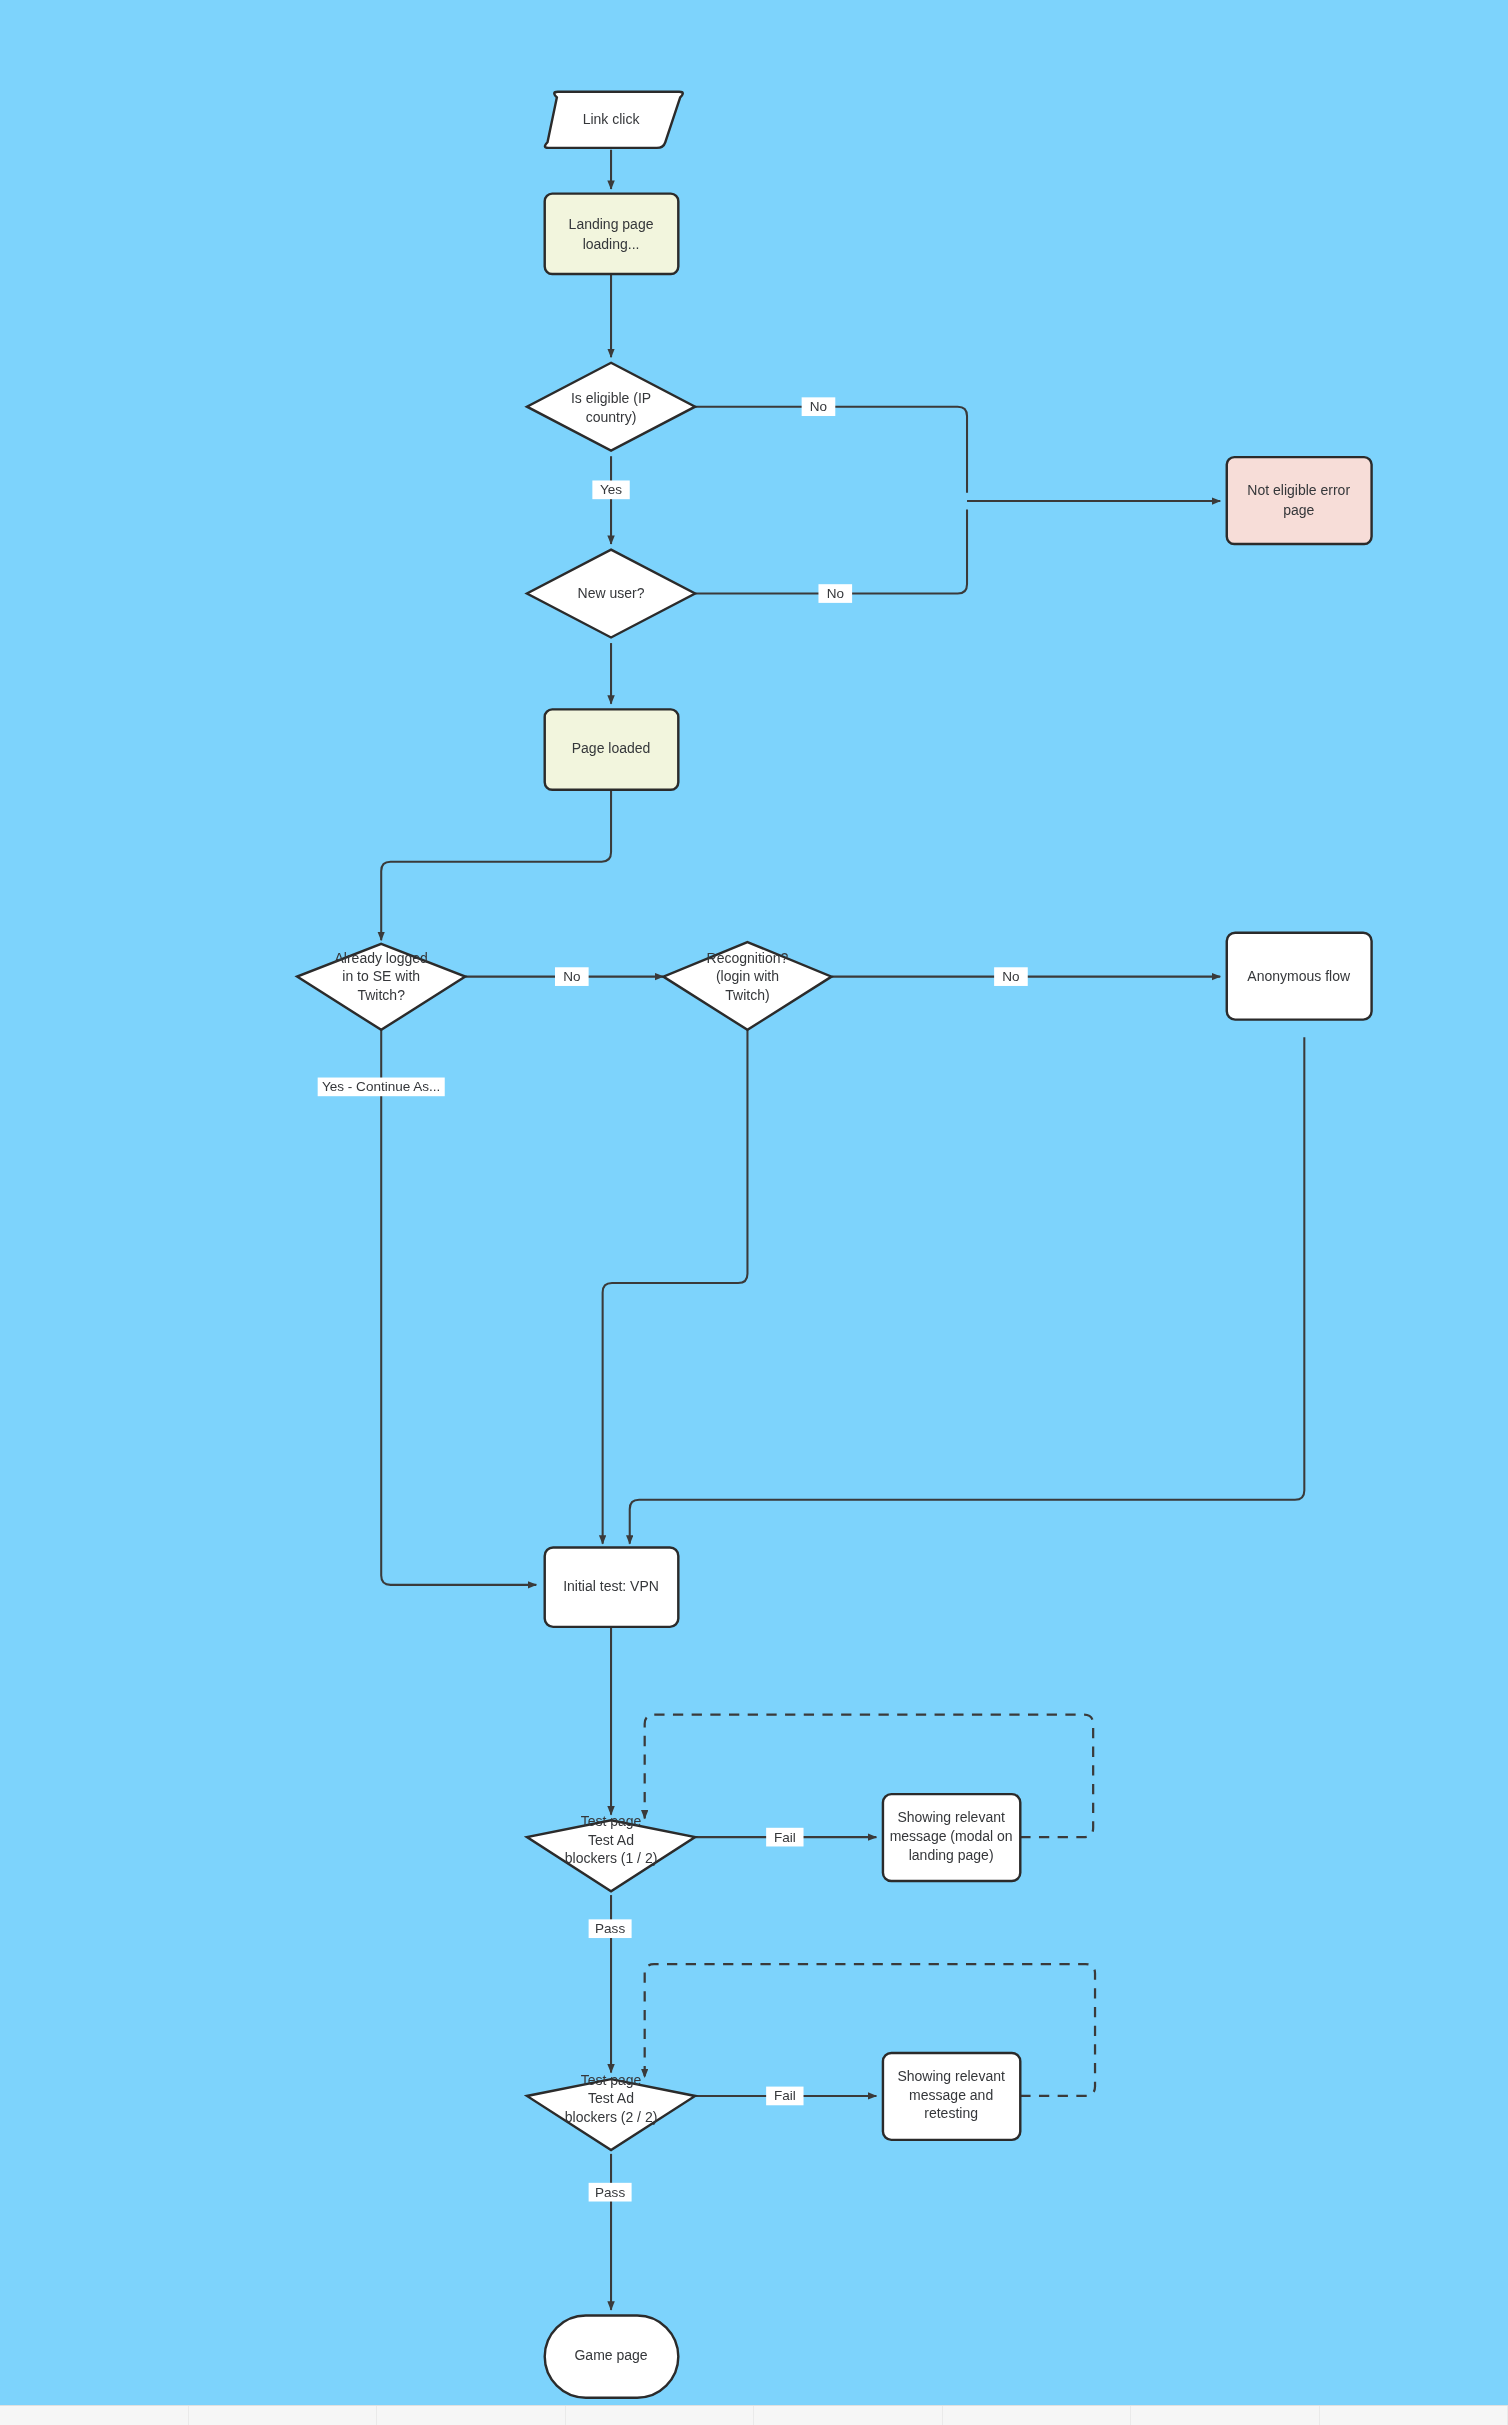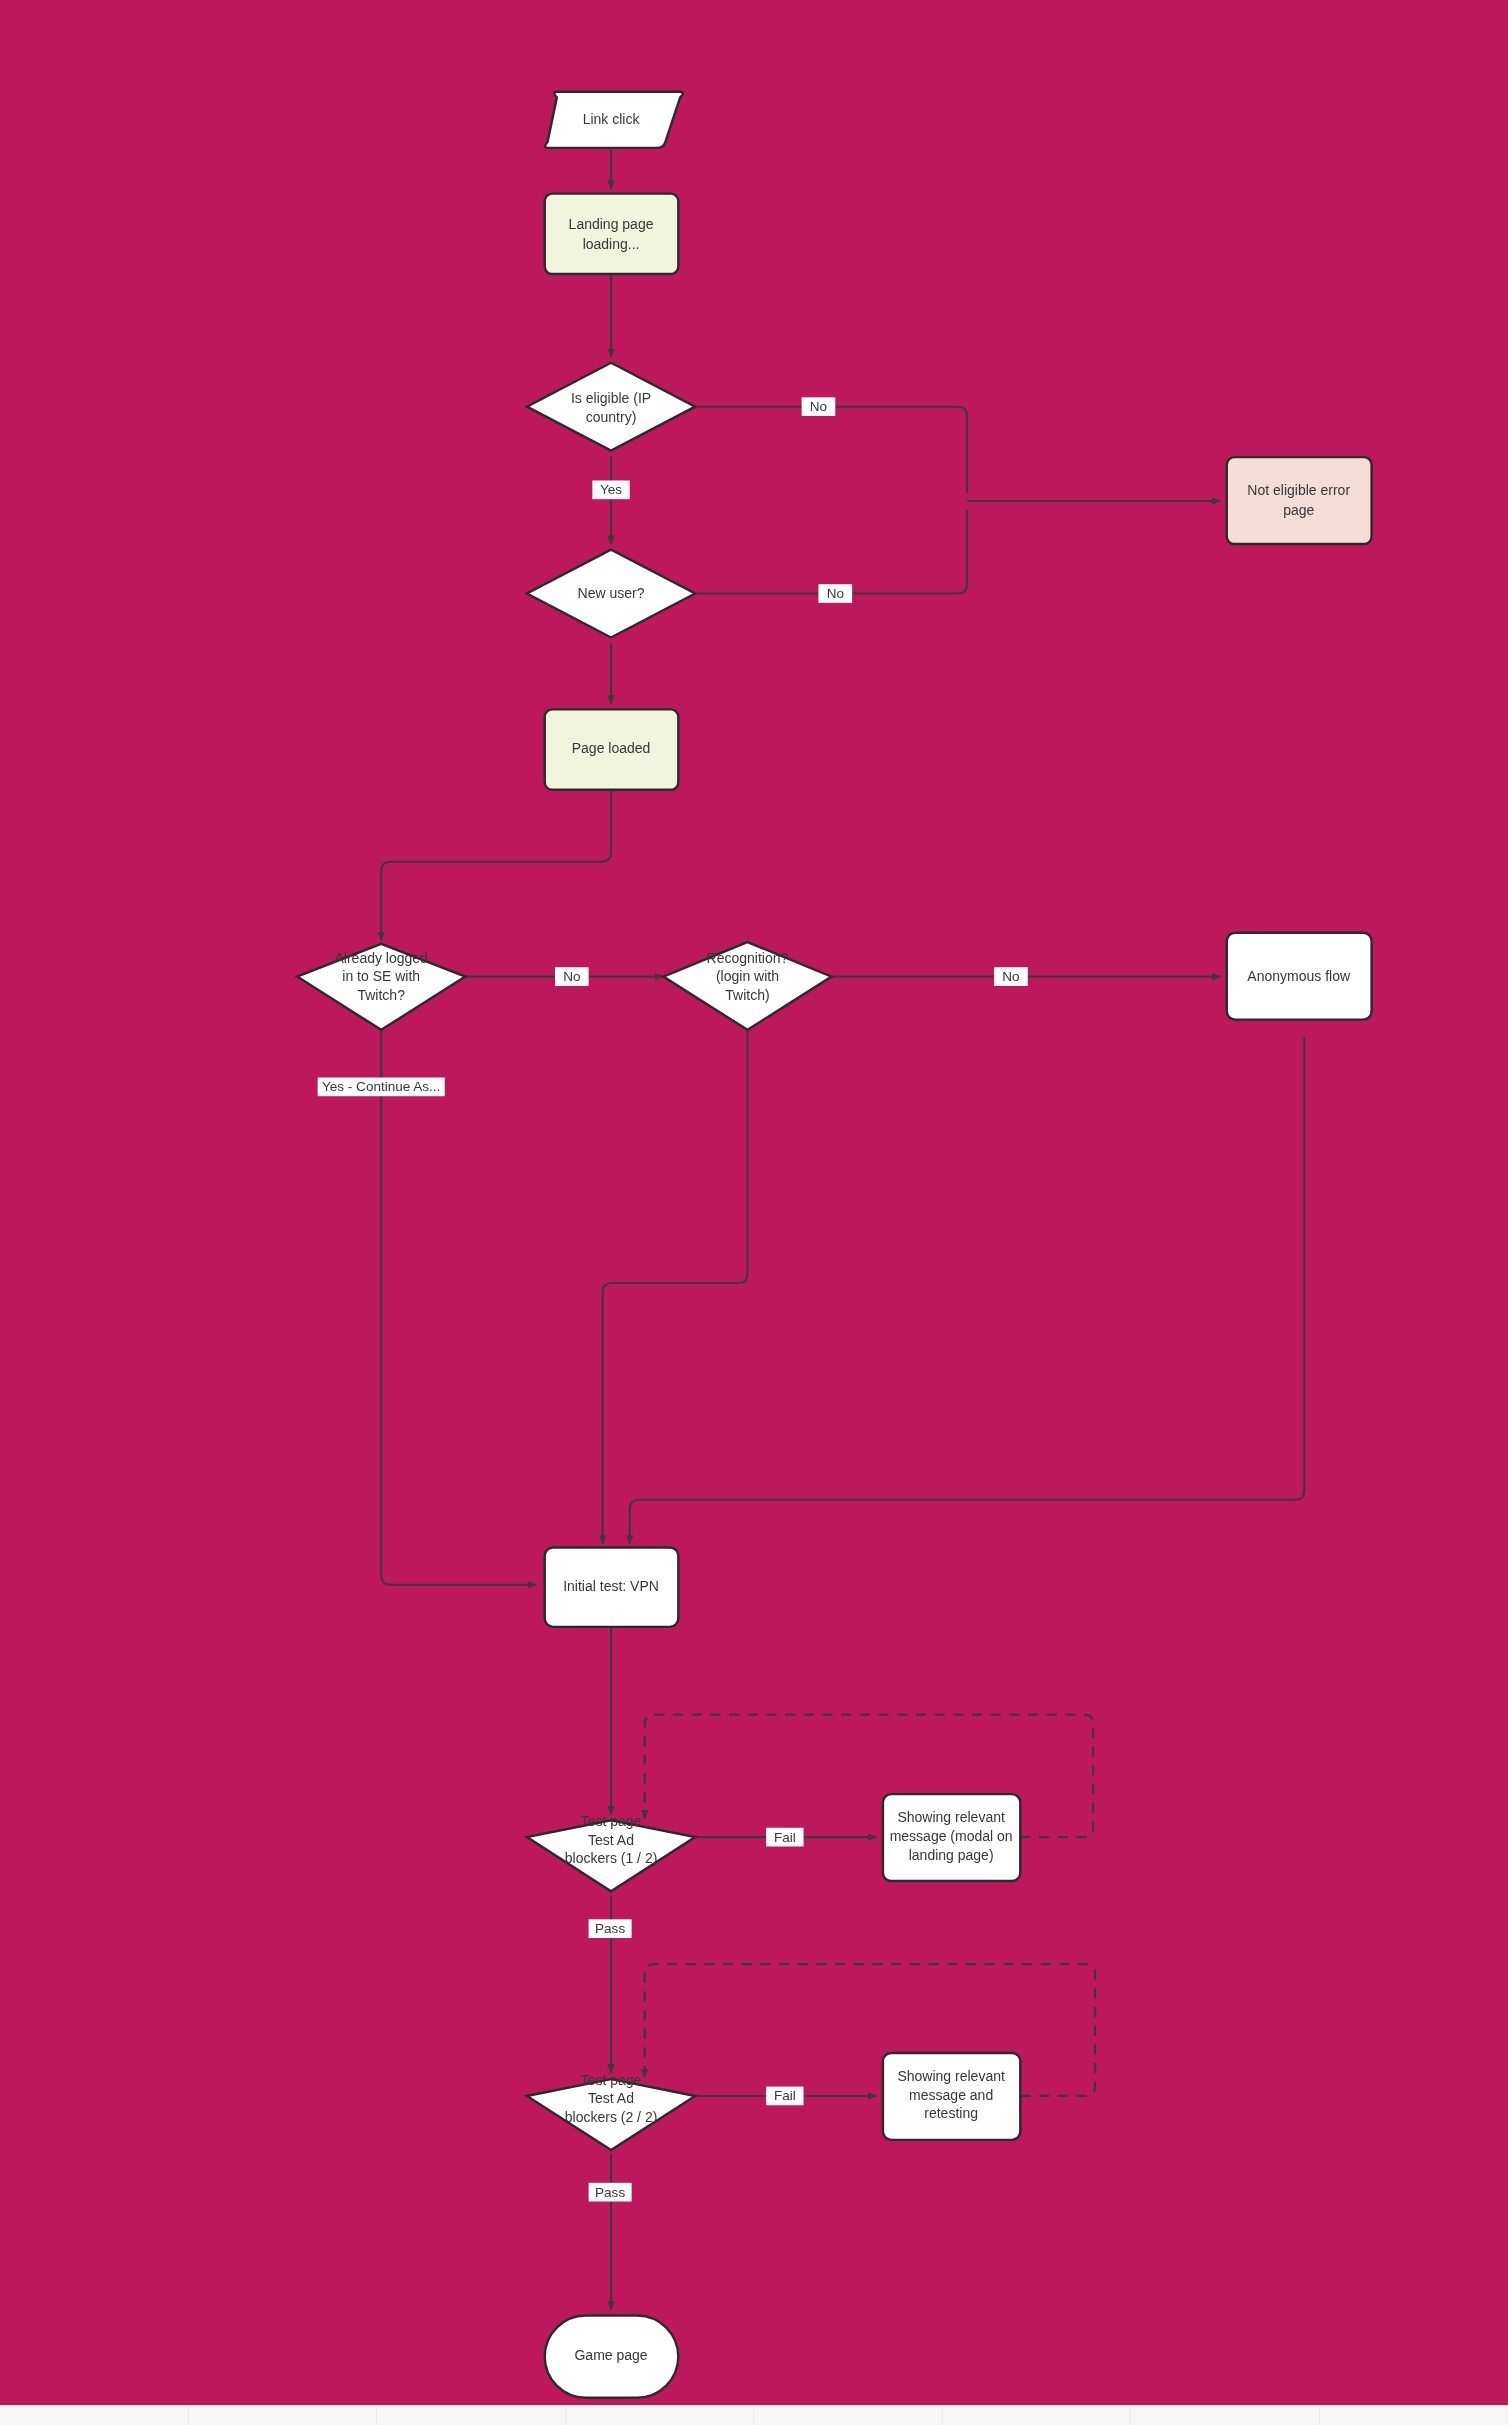--- a/index.html
+++ b/index.html
@@ -20,7 +20,7 @@
     top: 0;
     width: 1508px;
     height: 2426px;
-    background: #be185d;
+    background: #7dd3fc;
   }
   svg#flow {
     display: block;

